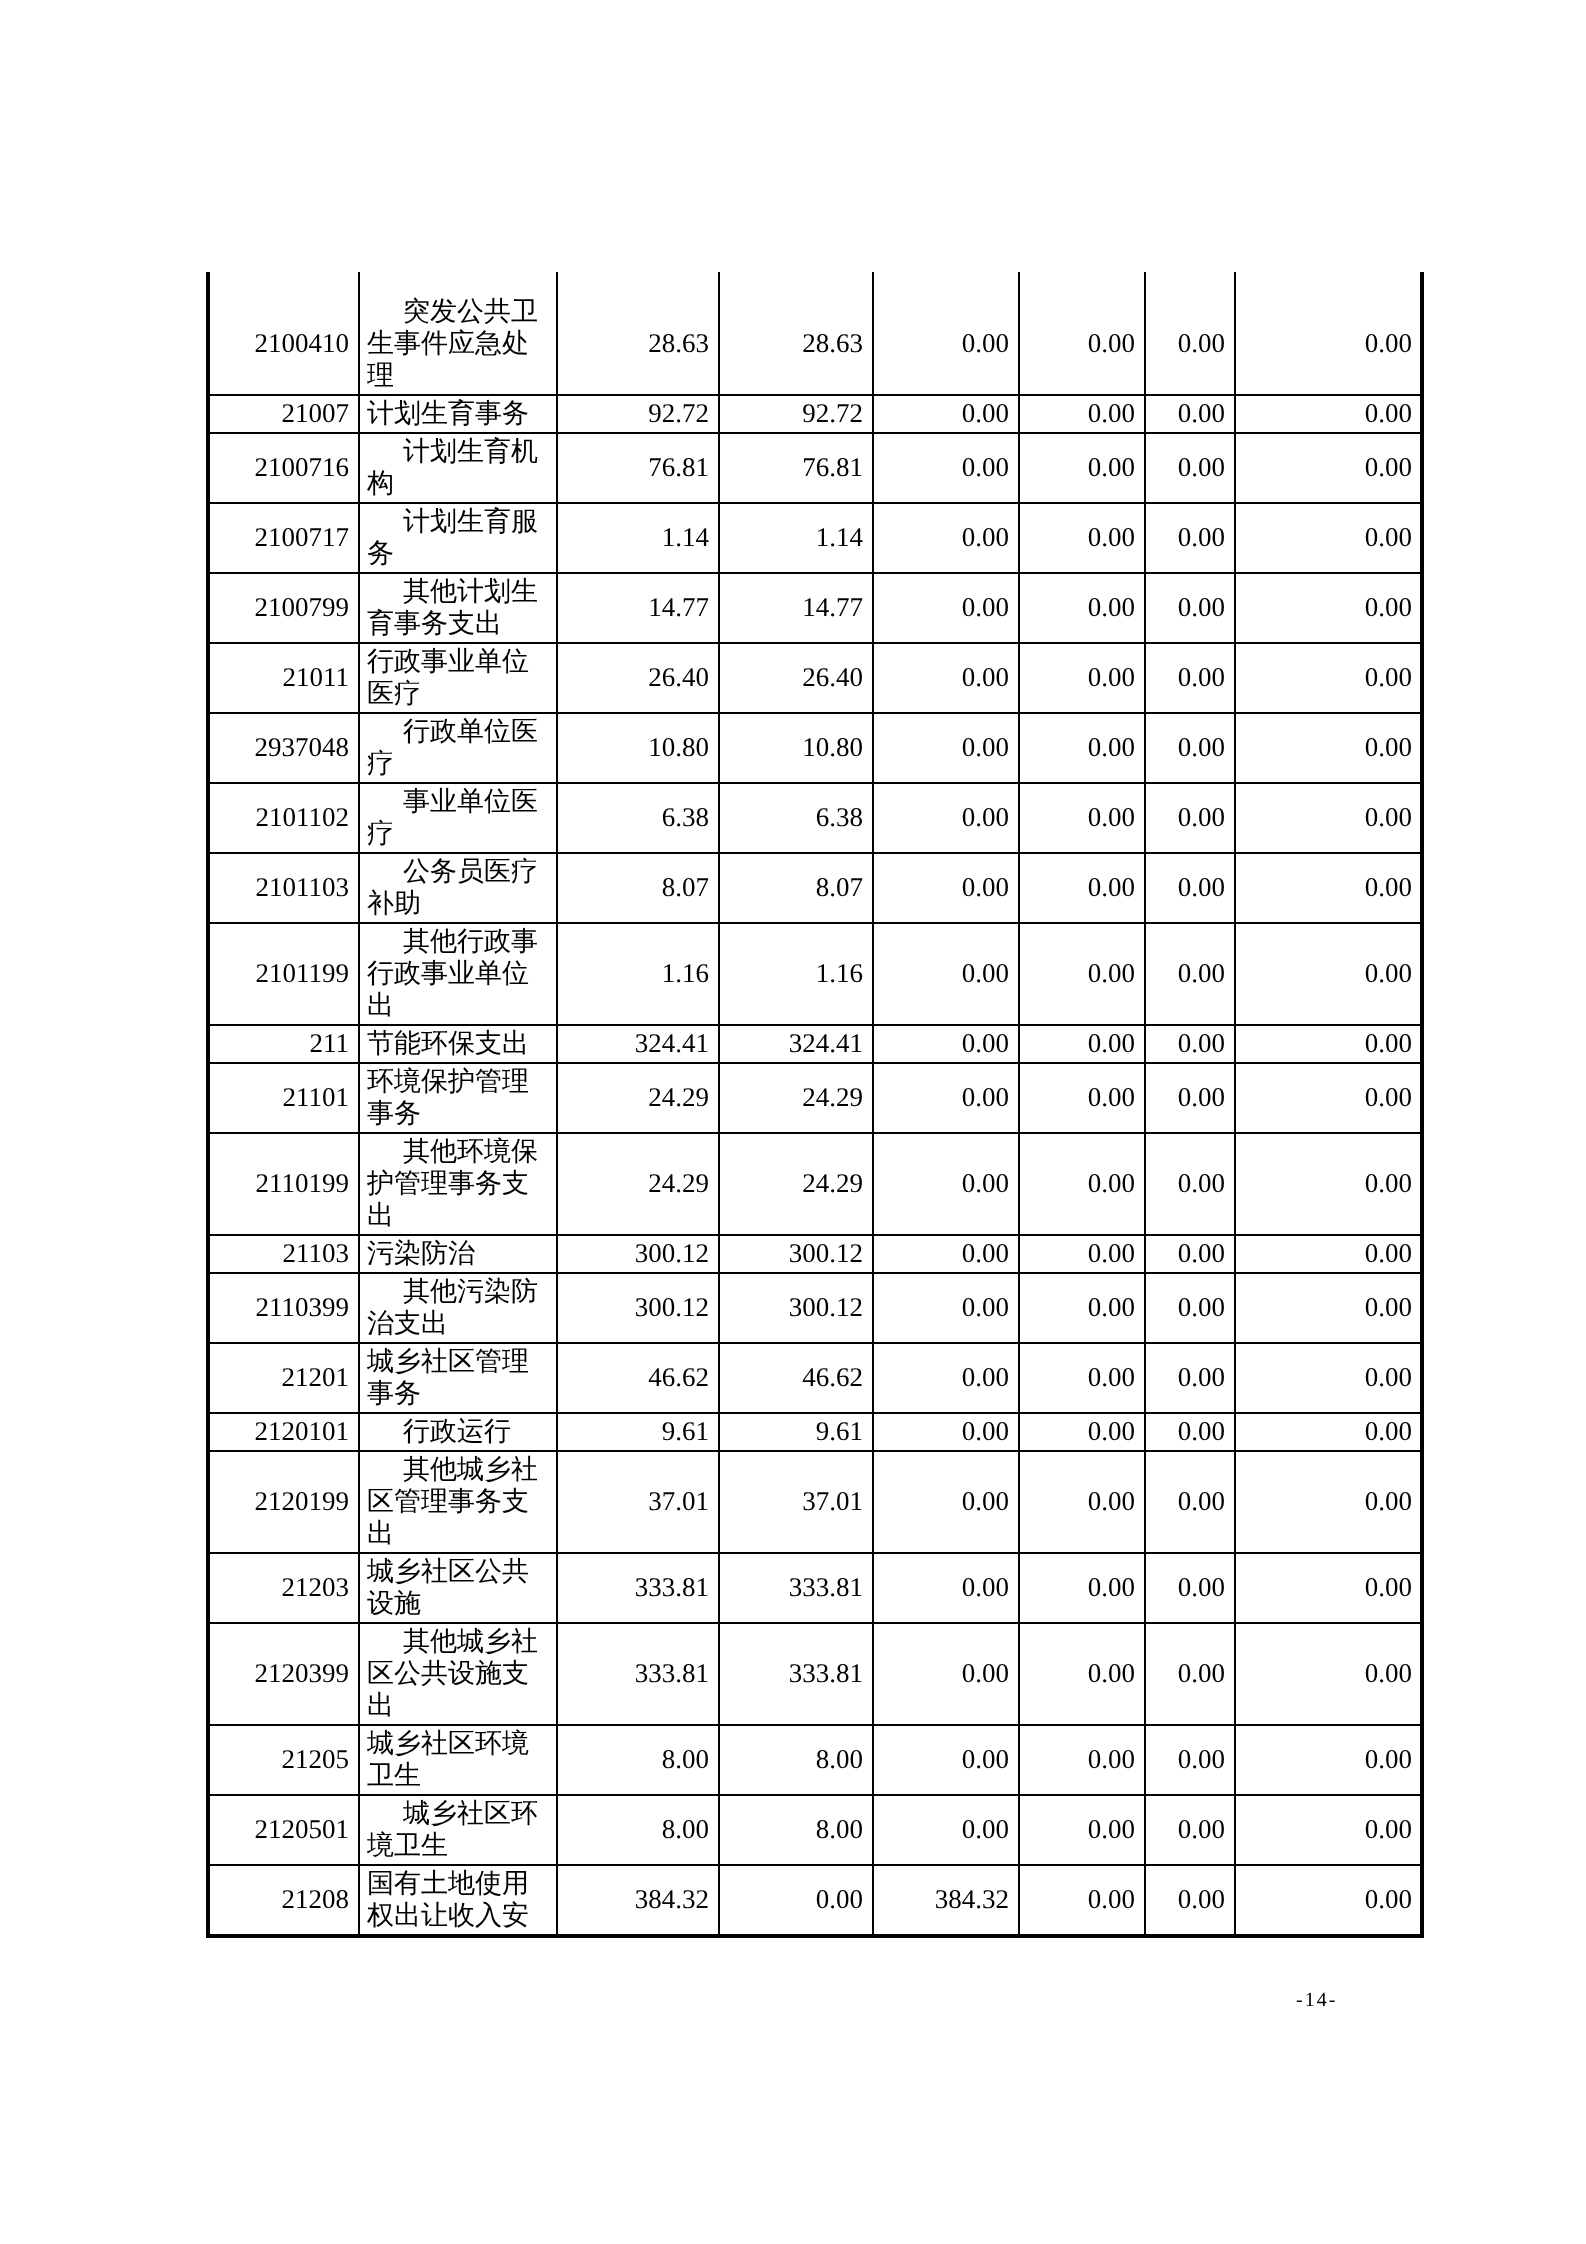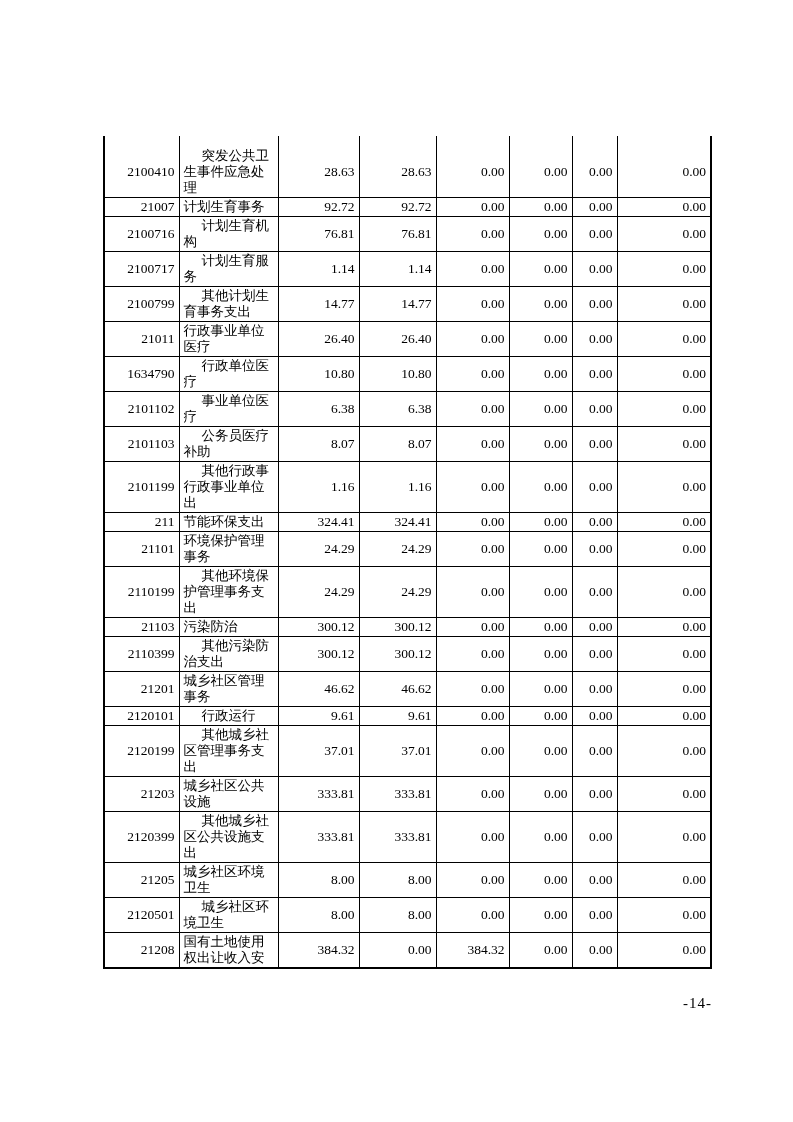--- a/index.html
+++ b/index.html
@@ -158,7 +158,7 @@
           <td class="num">0.00</td>
         </tr>
         <tr>
-          <td class="code">1634790</td>
+          <td class="code">2937048</td>
           <td class="name indent">行政单位医
 疗</td>
           <td class="num">10.80</td>

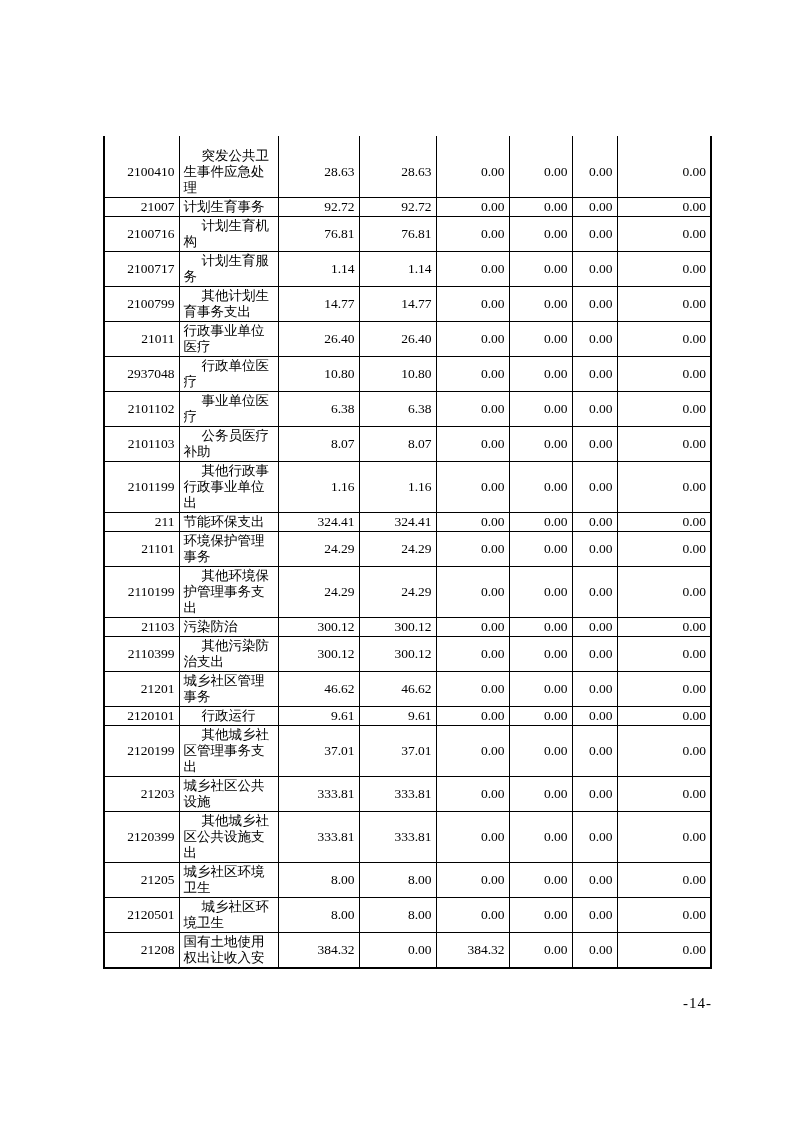--- a/index.html
+++ b/index.html
@@ -69,8 +69,8 @@
     left: 648px;
     top: 995px;
     width: 64px;
-    text-align: right;
-    font-size: 15px;
+    text-align: left;
+    font-size: 10px;
     letter-spacing: 1px;
     color: #000;
   }

